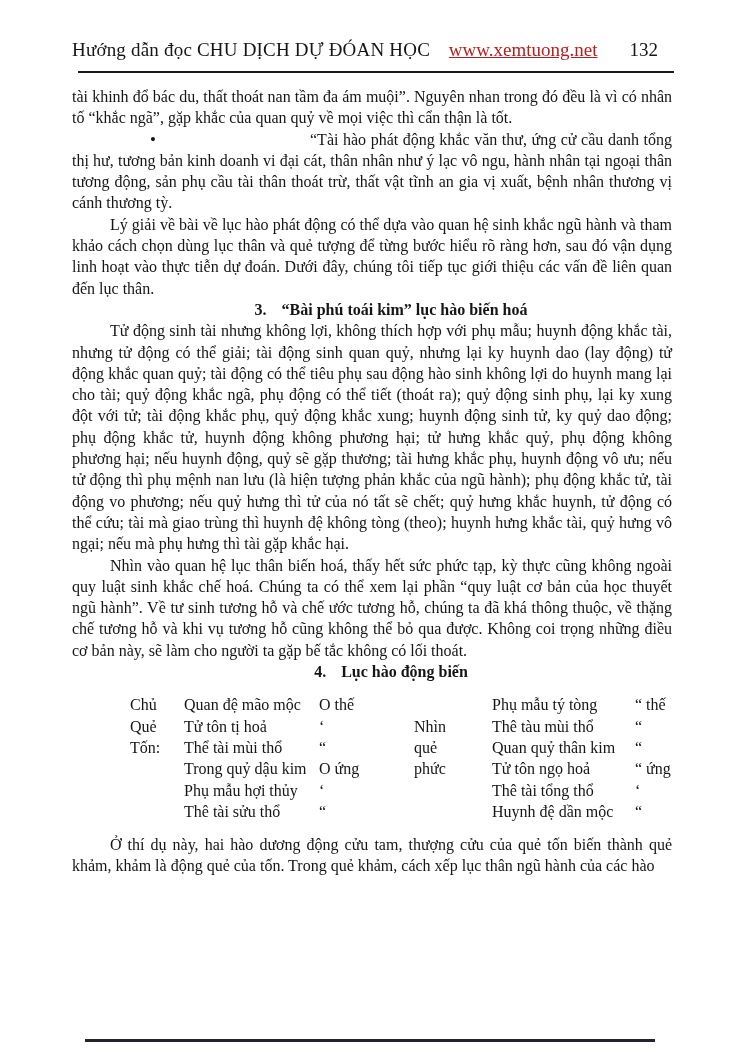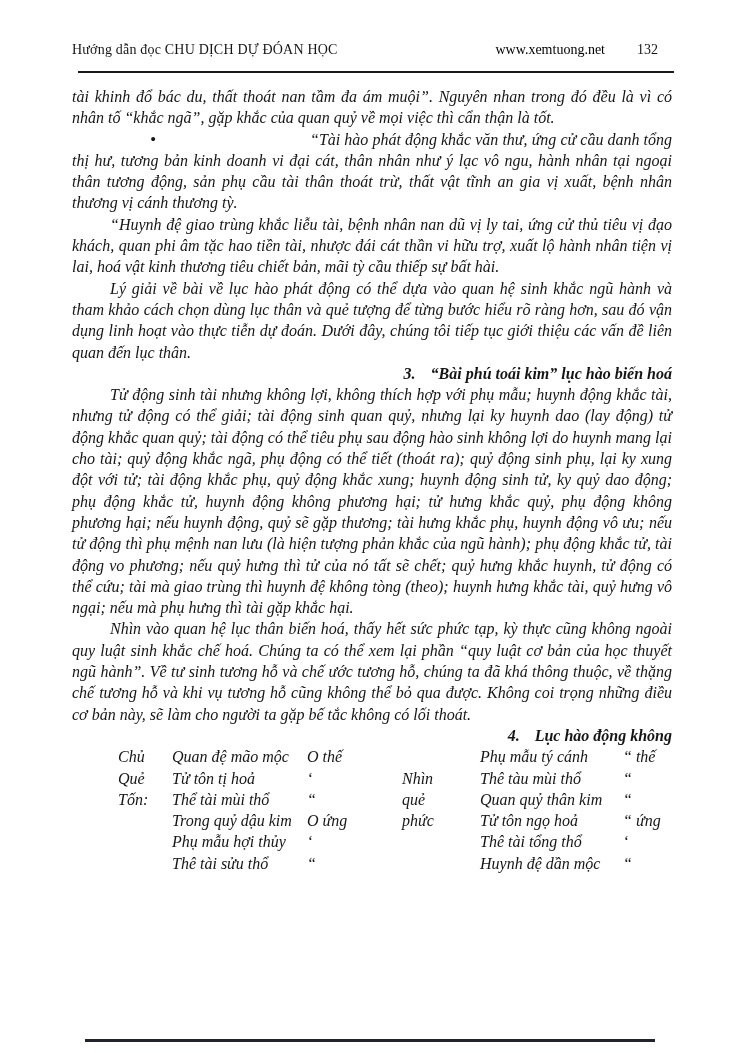--- a/index.html
+++ b/index.html
@@ -16,7 +16,7 @@
   }
   .hdr{
     display:flex;align-items:baseline;
-    font-size:14px;line-height:20px;
+    font-size:19px;line-height:20px;
     white-space:nowrap;
   }
   .hdr .title{letter-spacing:.2px;}

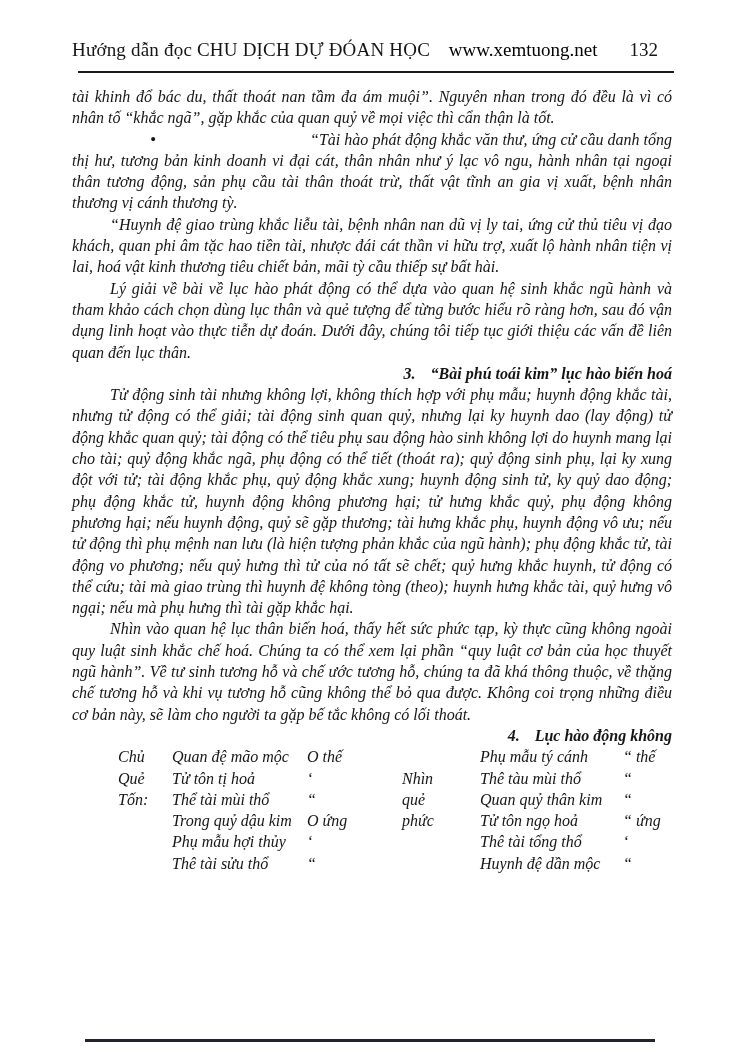--- a/index.html
+++ b/index.html
@@ -22,7 +22,7 @@
   .hdr .title{letter-spacing:.2px;}
   .hdr a{
     margin-left:auto;
-    color:#000000;cursor:pointer;
+    color:#b91c1c;text-decoration:underline;cursor:pointer;
   }
   .hdr .pageno{margin-left:32px;padding-right:14px;}
   .rule{

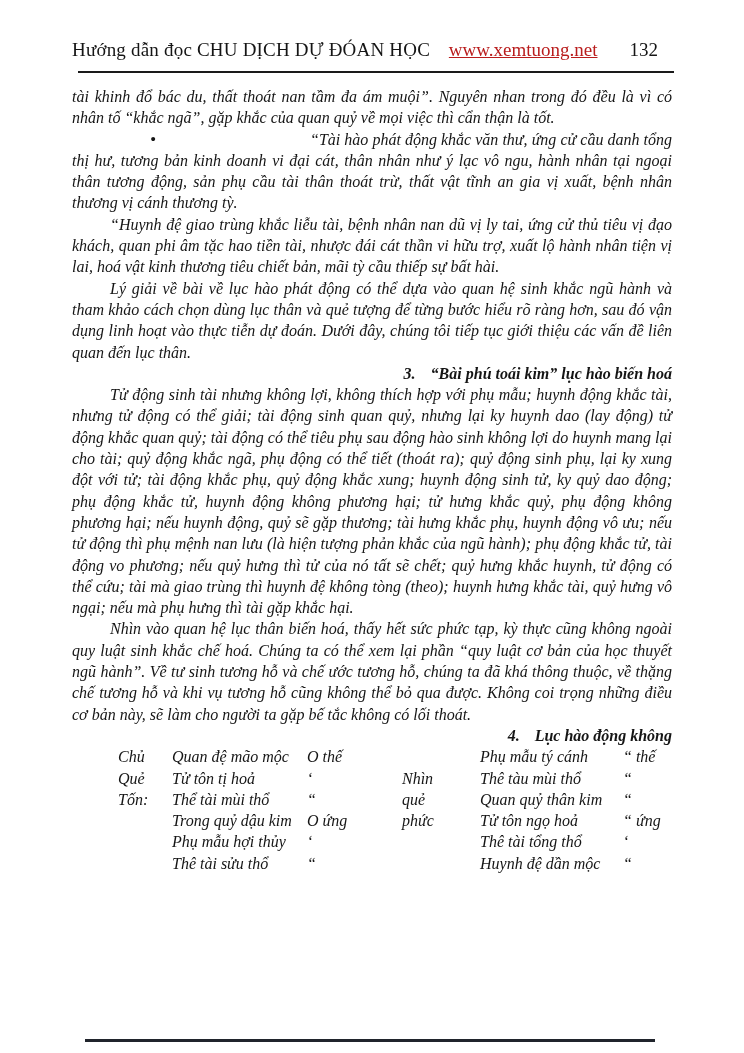--- a/index.html
+++ b/index.html
@@ -33,7 +33,6 @@
     margin-top:13px;
     font-size:16px;line-height:21.3px;
     text-align:justify;
-    font-style:italic;
   }
   main p{margin:0;padding:0;}
   .indent{text-indent:38px;}

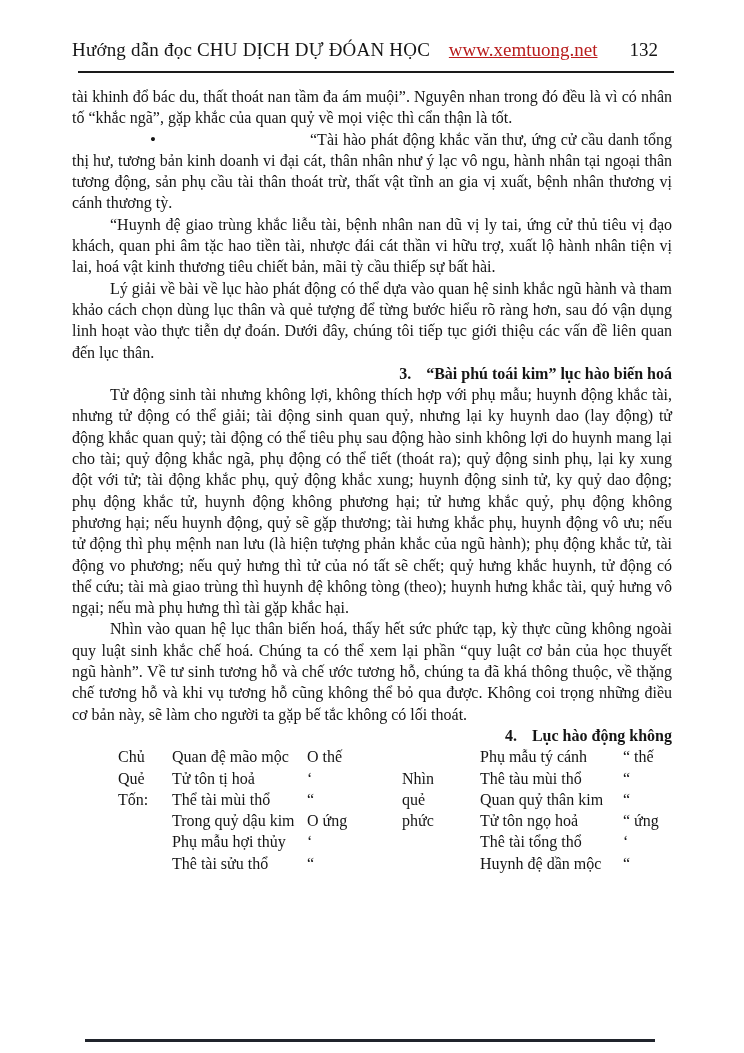--- a/index.html
+++ b/index.html
@@ -77,7 +77,6 @@
     <p class="bullet-para"><span class="bullet">•</span><span>“Tài hào phát động khắc văn thư, ứng cử cầu danh tổng thị hư, tương bản kinh doanh vi đại cát, thân nhân như ý lạc vô ngu, hành nhân tại ngoại thân tương động, sản phụ cầu tài thân thoát trừ, thất vật tĩnh an gia vị xuất, bệnh nhân thương vị cánh thương tỳ.</span></p>
 
 
-    <p class="indent">“Huynh đệ giao trùng khắc liễu tài, bệnh nhân nan dũ vị ly tai, ứng cử thủ tiêu vị đạo khách, quan phi âm tặc hao tiền tài, nhược đái cát thần vi hữu trợ, xuất lộ hành nhân tiện vị lai, hoá vật kinh thương tiêu chiết bản, mãi tỳ cầu thiếp sự bất hài.</p>
 
     <p class="indent">Lý giải về bài về lục hào phát động có thể dựa vào quan hệ sinh khắc ngũ hành và tham khảo cách chọn dùng lục thân và quẻ tượng để từng bước hiểu rõ ràng hơn, sau đó vận dụng linh hoạt vào thực tiễn dự đoán. Dưới đây, chúng tôi tiếp tục giới thiệu các vấn đề liên quan đến lục thân.</p>
 

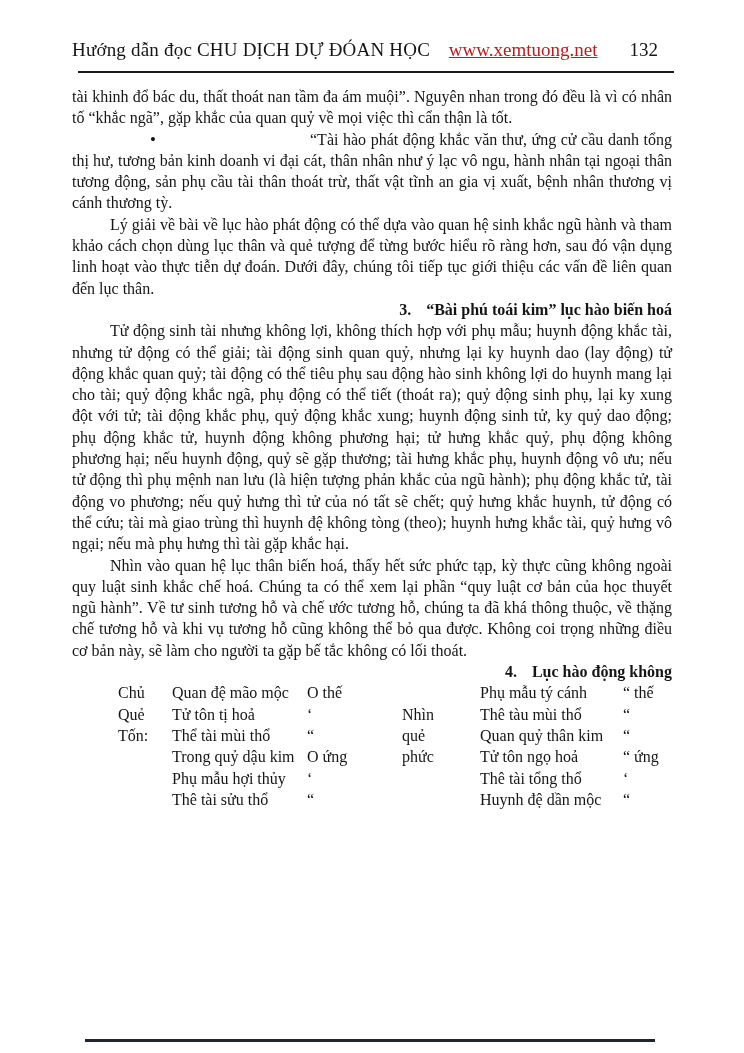--- a/index.html
+++ b/index.html
@@ -41,7 +41,7 @@
     position:absolute;left:78px;top:0;
     text-indent:0;font-size:17px;
   }
-  .heading{font-weight:bold;text-align:right;}
+  .heading{font-weight:bold;text-align:center;}
   .heading .hnum{margin-left:38px;margin-right:15px;}
   .htable{margin:0;}
   .trow{

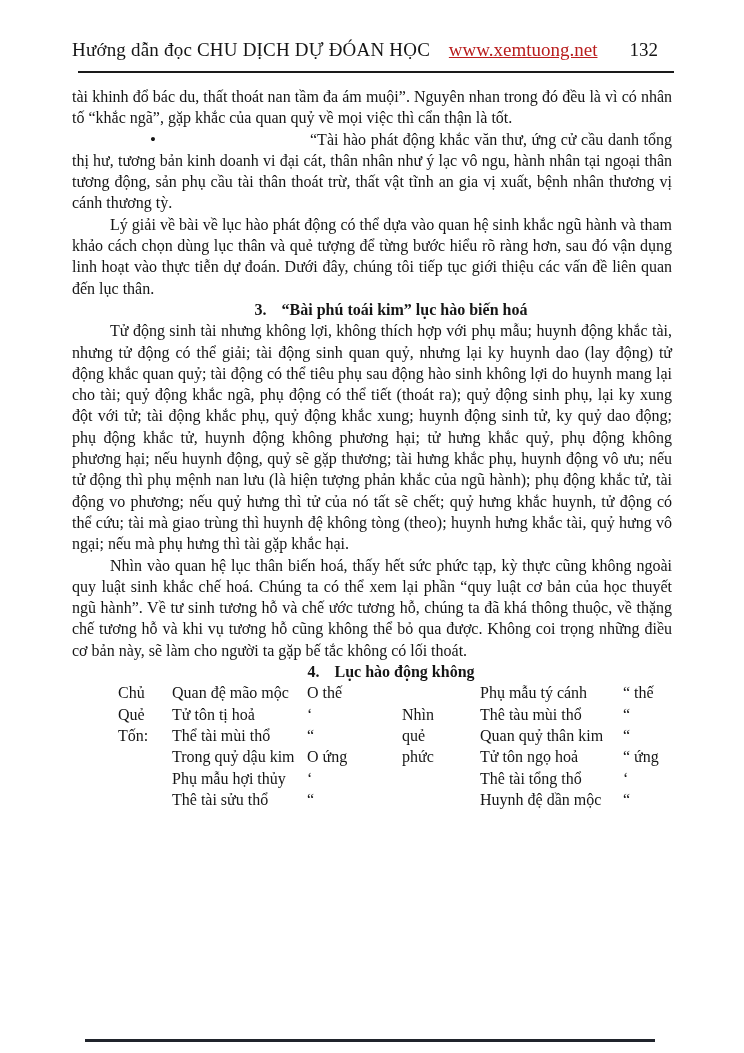--- a/index.html
+++ b/index.html
@@ -86,7 +86,7 @@
 
     <p class="indent">Nhìn vào quan hệ lục thân biến hoá, thấy hết sức phức tạp, kỳ thực cũng không ngoài quy luật sinh khắc chế hoá. Chúng ta có thể xem lại phần “quy luật cơ bản của học thuyết ngũ hành”. Về tư sinh tương hỗ và chế ước tương hỗ, chúng ta đã khá thông thuộc, về thặng chế tương hỗ và khi vụ tương hỗ cũng không thể bỏ qua được. Không coi trọng những điều cơ bản này, sẽ làm cho người ta gặp bế tắc không có lối thoát.</p>
 
-    <p class="heading"><span class="hnum">4.</span><span>Lục hào động không</span></p>
+    <p class="heading"><span class="hnum">4.</span><span>Lục hào động biến</span></p>
 
 
     <div class="htable">

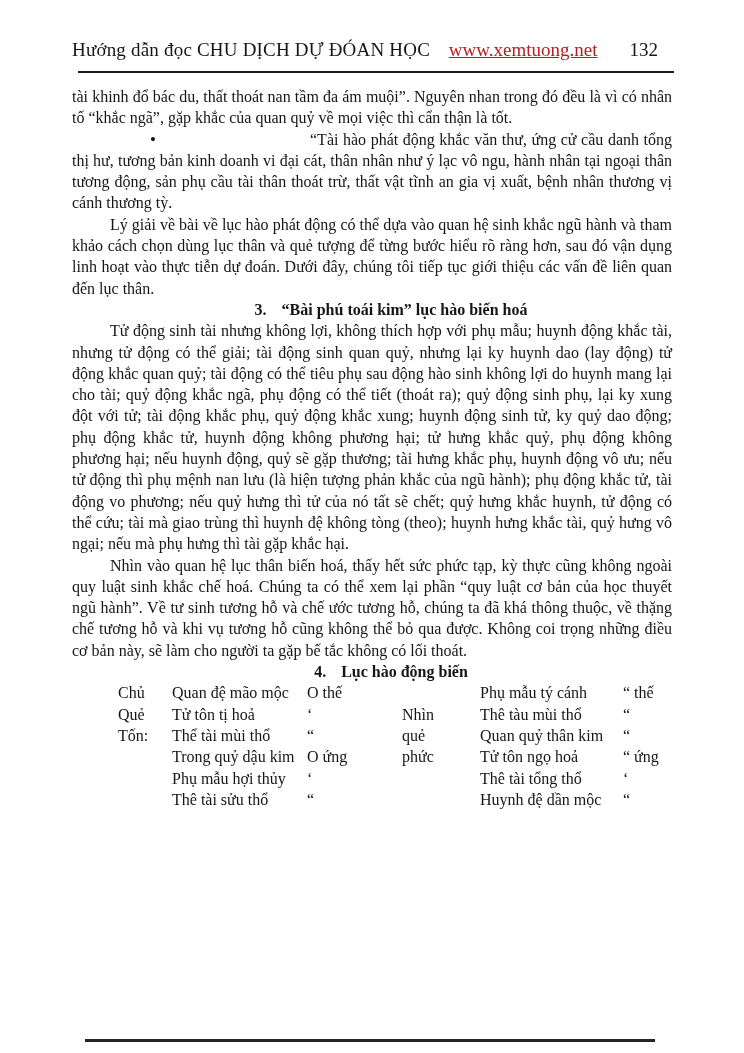--- a/index.html
+++ b/index.html
@@ -43,7 +43,7 @@
   }
   .heading{font-weight:bold;text-align:center;}
   .heading .hnum{margin-left:38px;margin-right:15px;}
-  .htable{margin:0;}
+  .htable{margin:12px;}
   .trow{
     display:grid;
     grid-template-columns:54px 135px 95px 78px 143px auto;

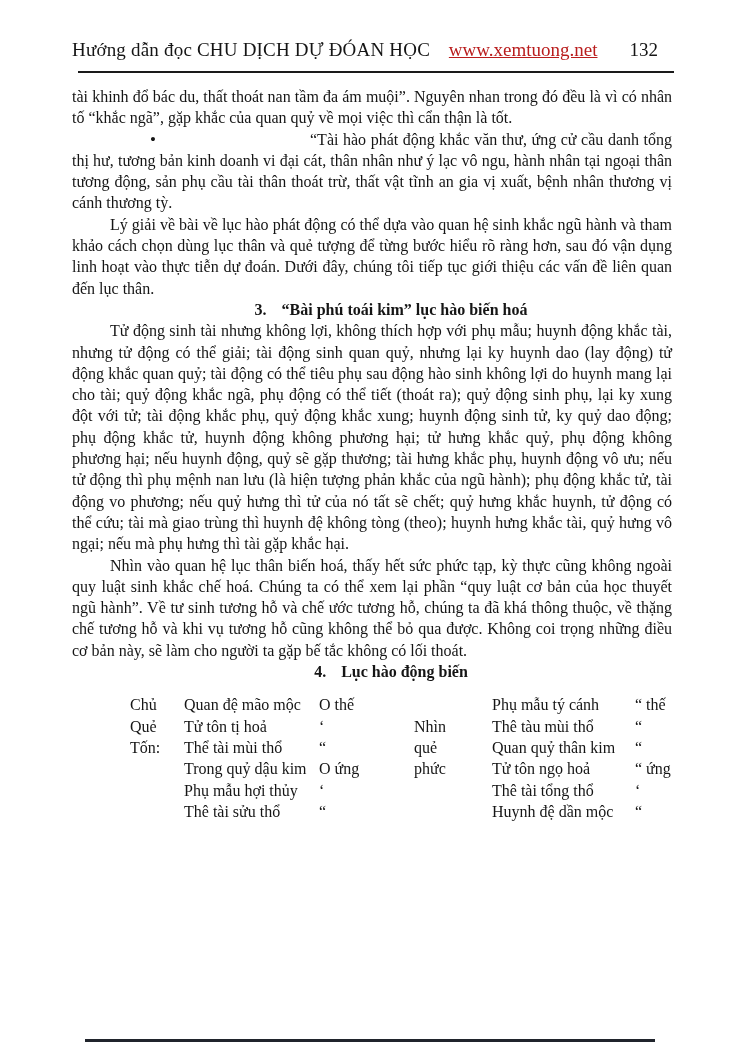--- a/index.html
+++ b/index.html
@@ -95,7 +95,7 @@
         <span>Quan đệ mão mộc</span>
         <span>O thế</span>
         <span></span>
-        <span>Phụ mẫu tý cánh</span>
+        <span>Phụ mẫu tý tòng</span>
         <span>“ thế</span>
       </div>
       <div class="trow">

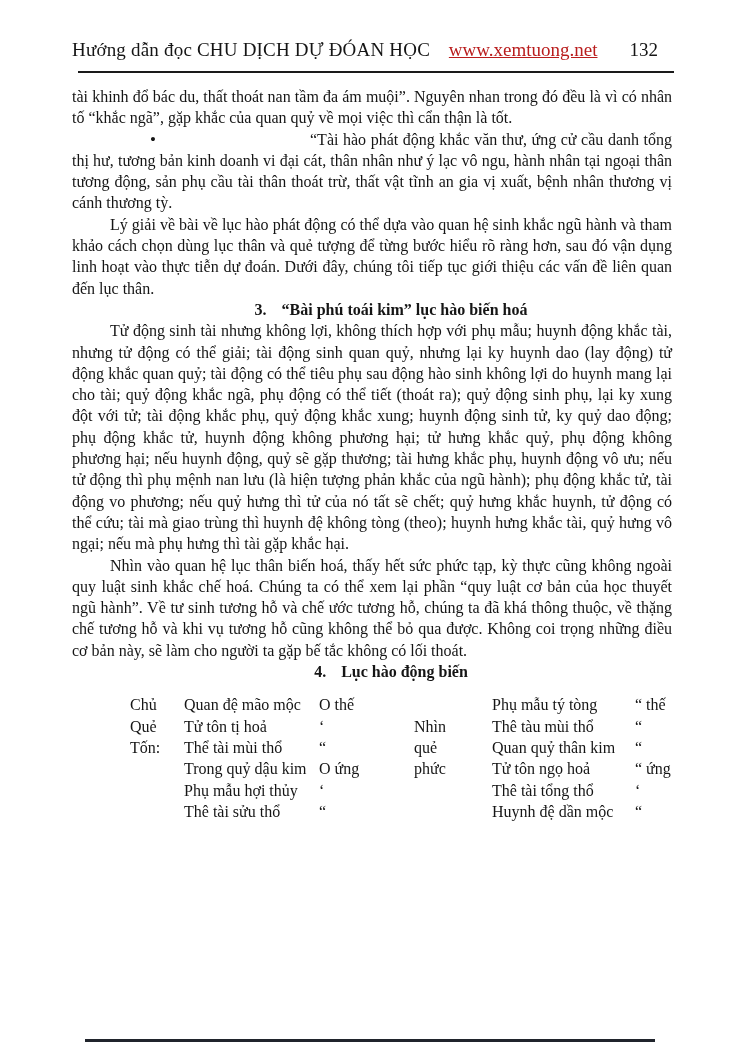--- a/index.html
+++ b/index.html
@@ -140,6 +140,7 @@
       </div>
     </div>
 
+    <p class="indent">Ở thí dụ này, hai hào dương động cửu tam, thượng cửu của quẻ tốn biến thành quẻ khảm, khảm là động quẻ của tốn. Trong quẻ khảm, cách xếp lục thân ngũ hành của các hào</p>
 
   </main>
 

